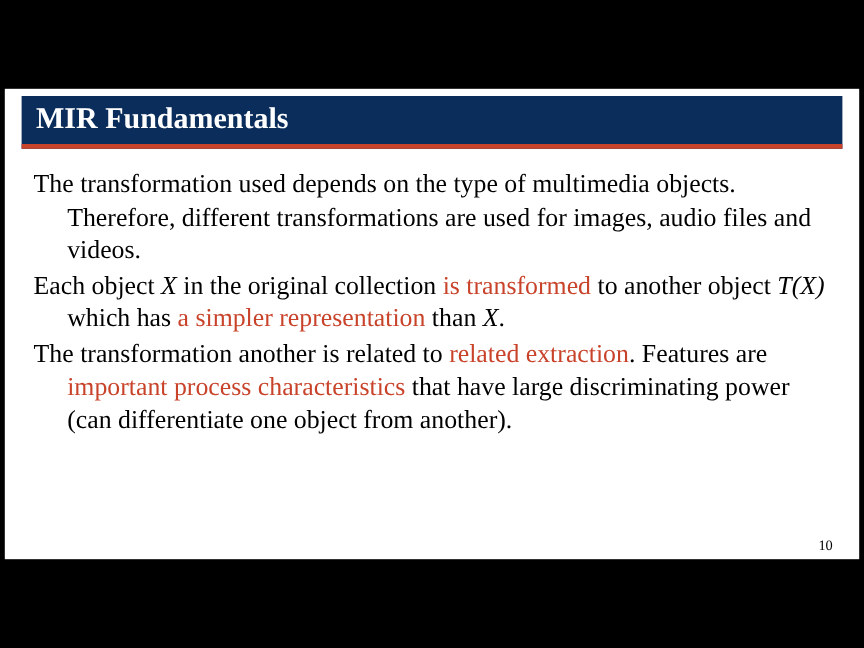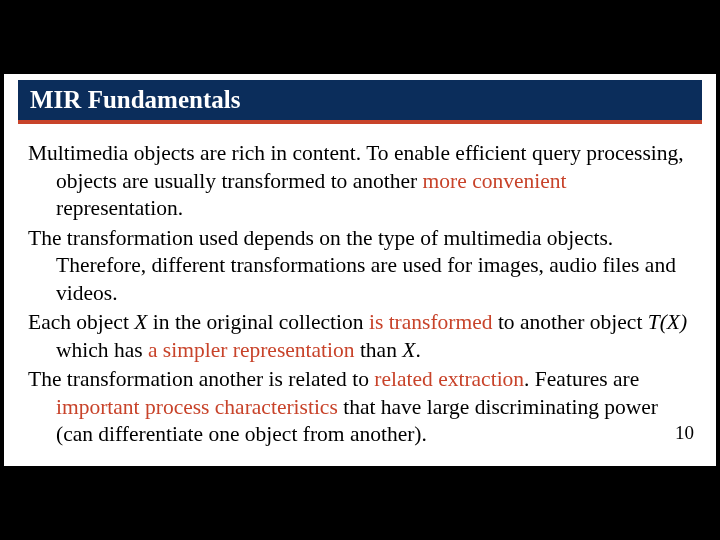--- a/index.html
+++ b/index.html
@@ -61,7 +61,6 @@
 
   <div class="body">
 
-    <div class="para"><span>Multimedia objects are rich in content. To enable efficient query processing, objects are usually  transformed to another </span><span class="hl">more convenient</span><span> representation.</span></div>
 
     <div class="para">The transformation used depends on the type of multimedia objects. Therefore, different transformations are used for images, audio files and videos.</div>
 

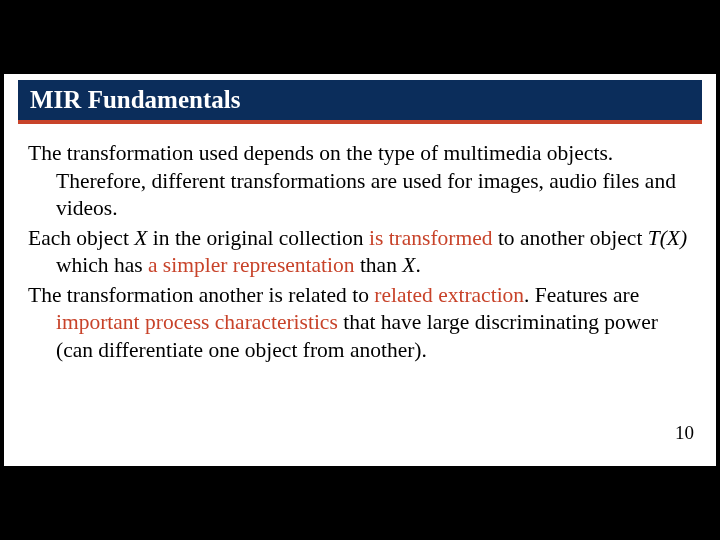--- a/index.html
+++ b/index.html
@@ -45,9 +45,9 @@
   .em { font-style: italic; }
   .pagenum {
     position: absolute;
-    bottom: 22px;
+    bottom: 4px;
     right: 22px;
-    font-size: 19px;
+    font-size: 12px;
     color: #000;
   }
 </style>

